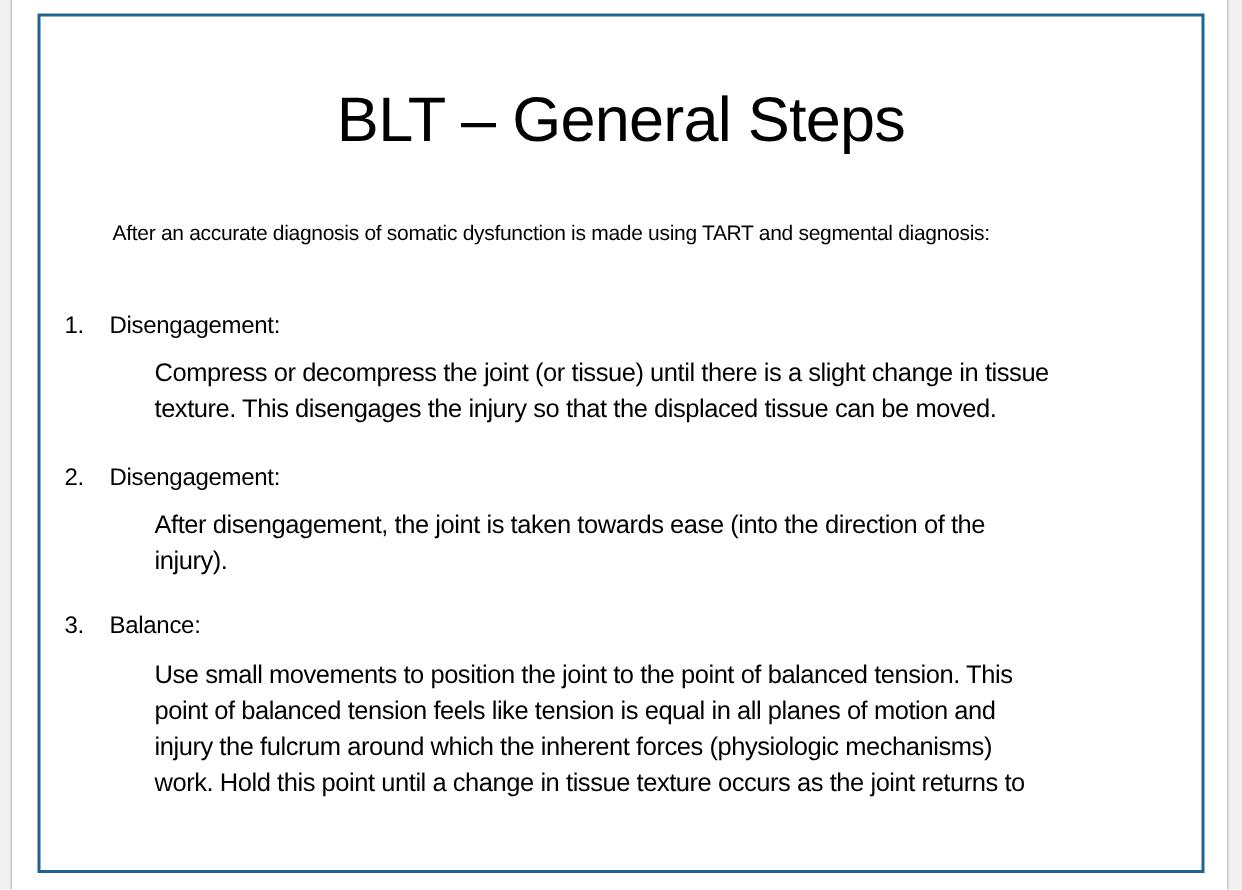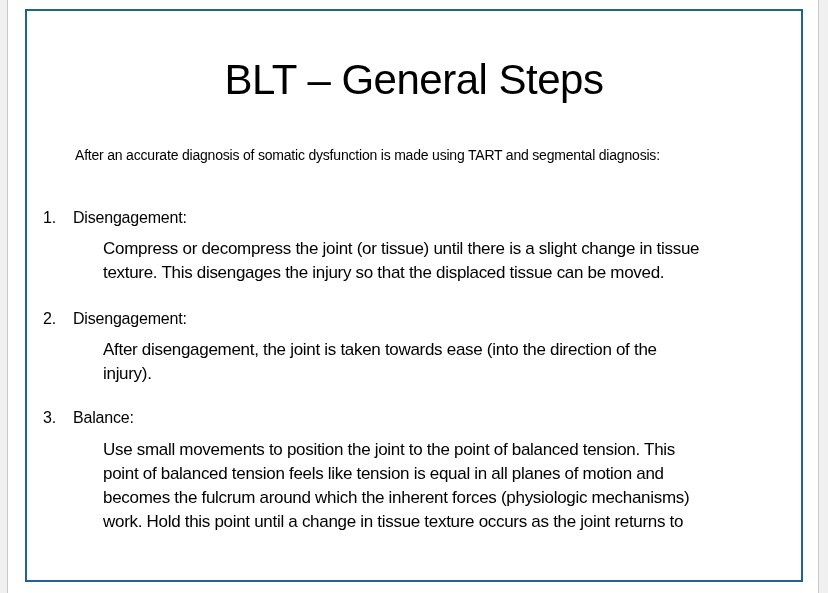--- a/index.html
+++ b/index.html
@@ -74,7 +74,7 @@
   <div class="step-body" style="top:427px">
     <div>Use small movements to position the joint to the point of balanced tension.  This</div>
     <div>point of balanced tension feels like tension is equal in all planes of motion and</div>
-    <div>becomes the fulcrum around which the inherent forces (physiologic mechanisms)</div>
+    <div>injury the fulcrum around which the inherent forces (physiologic mechanisms)</div>
     <div>work.  Hold this point until a change in tissue texture occurs as the joint returns to</div>
   </div>
 </div>

